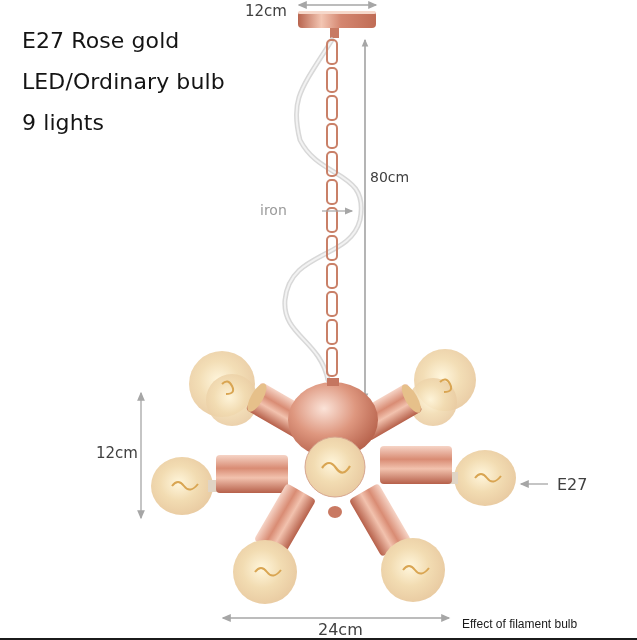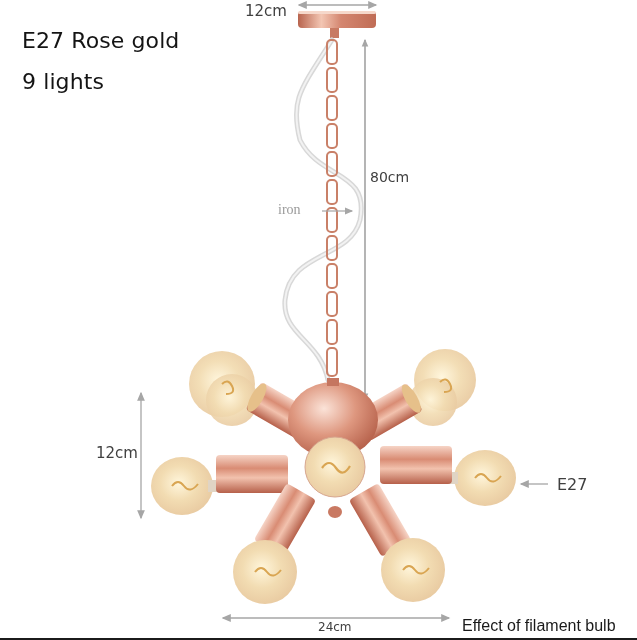--- a/index.html
+++ b/index.html
@@ -71,6 +71,7 @@
 
 <ul class="spec-list">
   <li>E27 Rose gold</li>
+  <li>LED/Ordinary bulb</li>
   <li>9 lights</li>
 </ul>
 

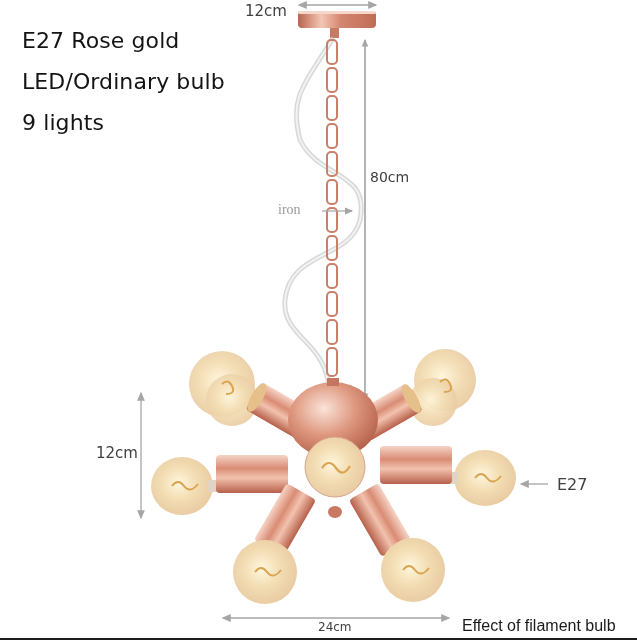--- a/index.html
+++ b/index.html
@@ -211,7 +211,7 @@
 
 <div class="dim-label" style="left:245px; top:2px; font-size:15px;">12cm</div>
 <div class="dim-label" style="left:370px; top:169px; font-size:14px;">80cm</div>
-<div class="iron-label" style="left:278px; top:202px;font-family:Liberation Serif, serif;">iron</div>
+<div class="iron-label" style="left:260px; top:202px;">iron</div>
 <div class="dim-label" style="left:96px; top:444px; font-size:15px;">12cm</div>
 <div class="dim-label" style="left:557px; top:475px; font-size:16px;">E27</div>
 <div class="dim-label" style="left:318px; top:620px; font-size:12px;">24cm</div>

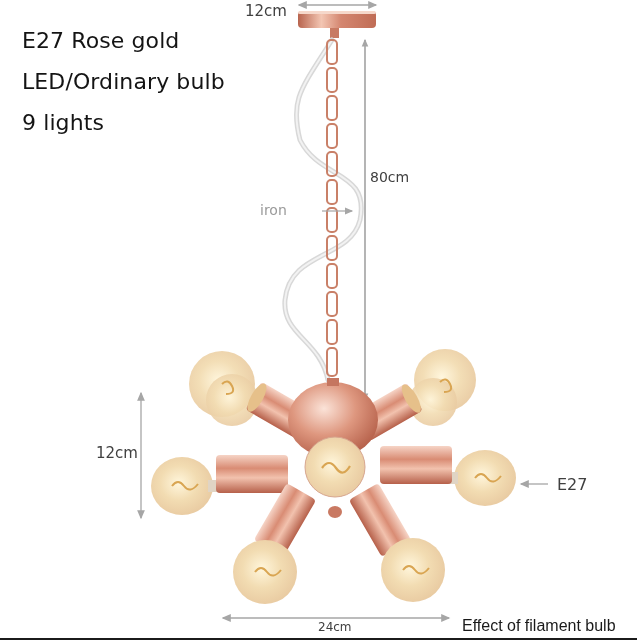--- a/index.html
+++ b/index.html
@@ -214,7 +214,7 @@
 <div class="iron-label" style="left:260px; top:202px;">iron</div>
 <div class="dim-label" style="left:96px; top:444px; font-size:15px;">12cm</div>
 <div class="dim-label" style="left:557px; top:475px; font-size:16px;">E27</div>
-<div class="dim-label" style="left:318px; top:620px; font-size:12px;">24cm</div>
+<div class="dim-label" style="left:318px; top:620px; font-size:16px;">24cm</div>
 <div class="note-label" style="left:462px; top:617px;">Effect of filament bulb</div>
 
 <div class="bottom-border"></div>

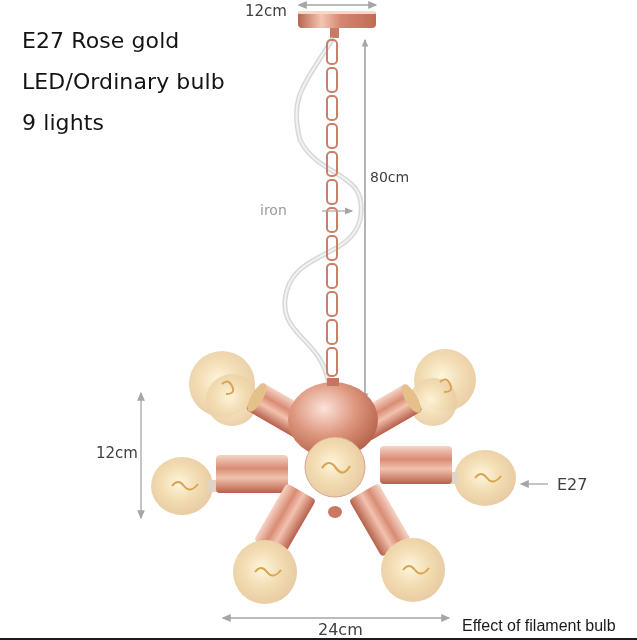--- a/index.html
+++ b/index.html
@@ -46,7 +46,7 @@
     }
     .note-label {
       position: absolute;
-      font-size: 16px;
+      font-size: 12px;
       color: #1a1a1a;
       white-space: nowrap;
       font-family: "Liberation Sans", sans-serif;

